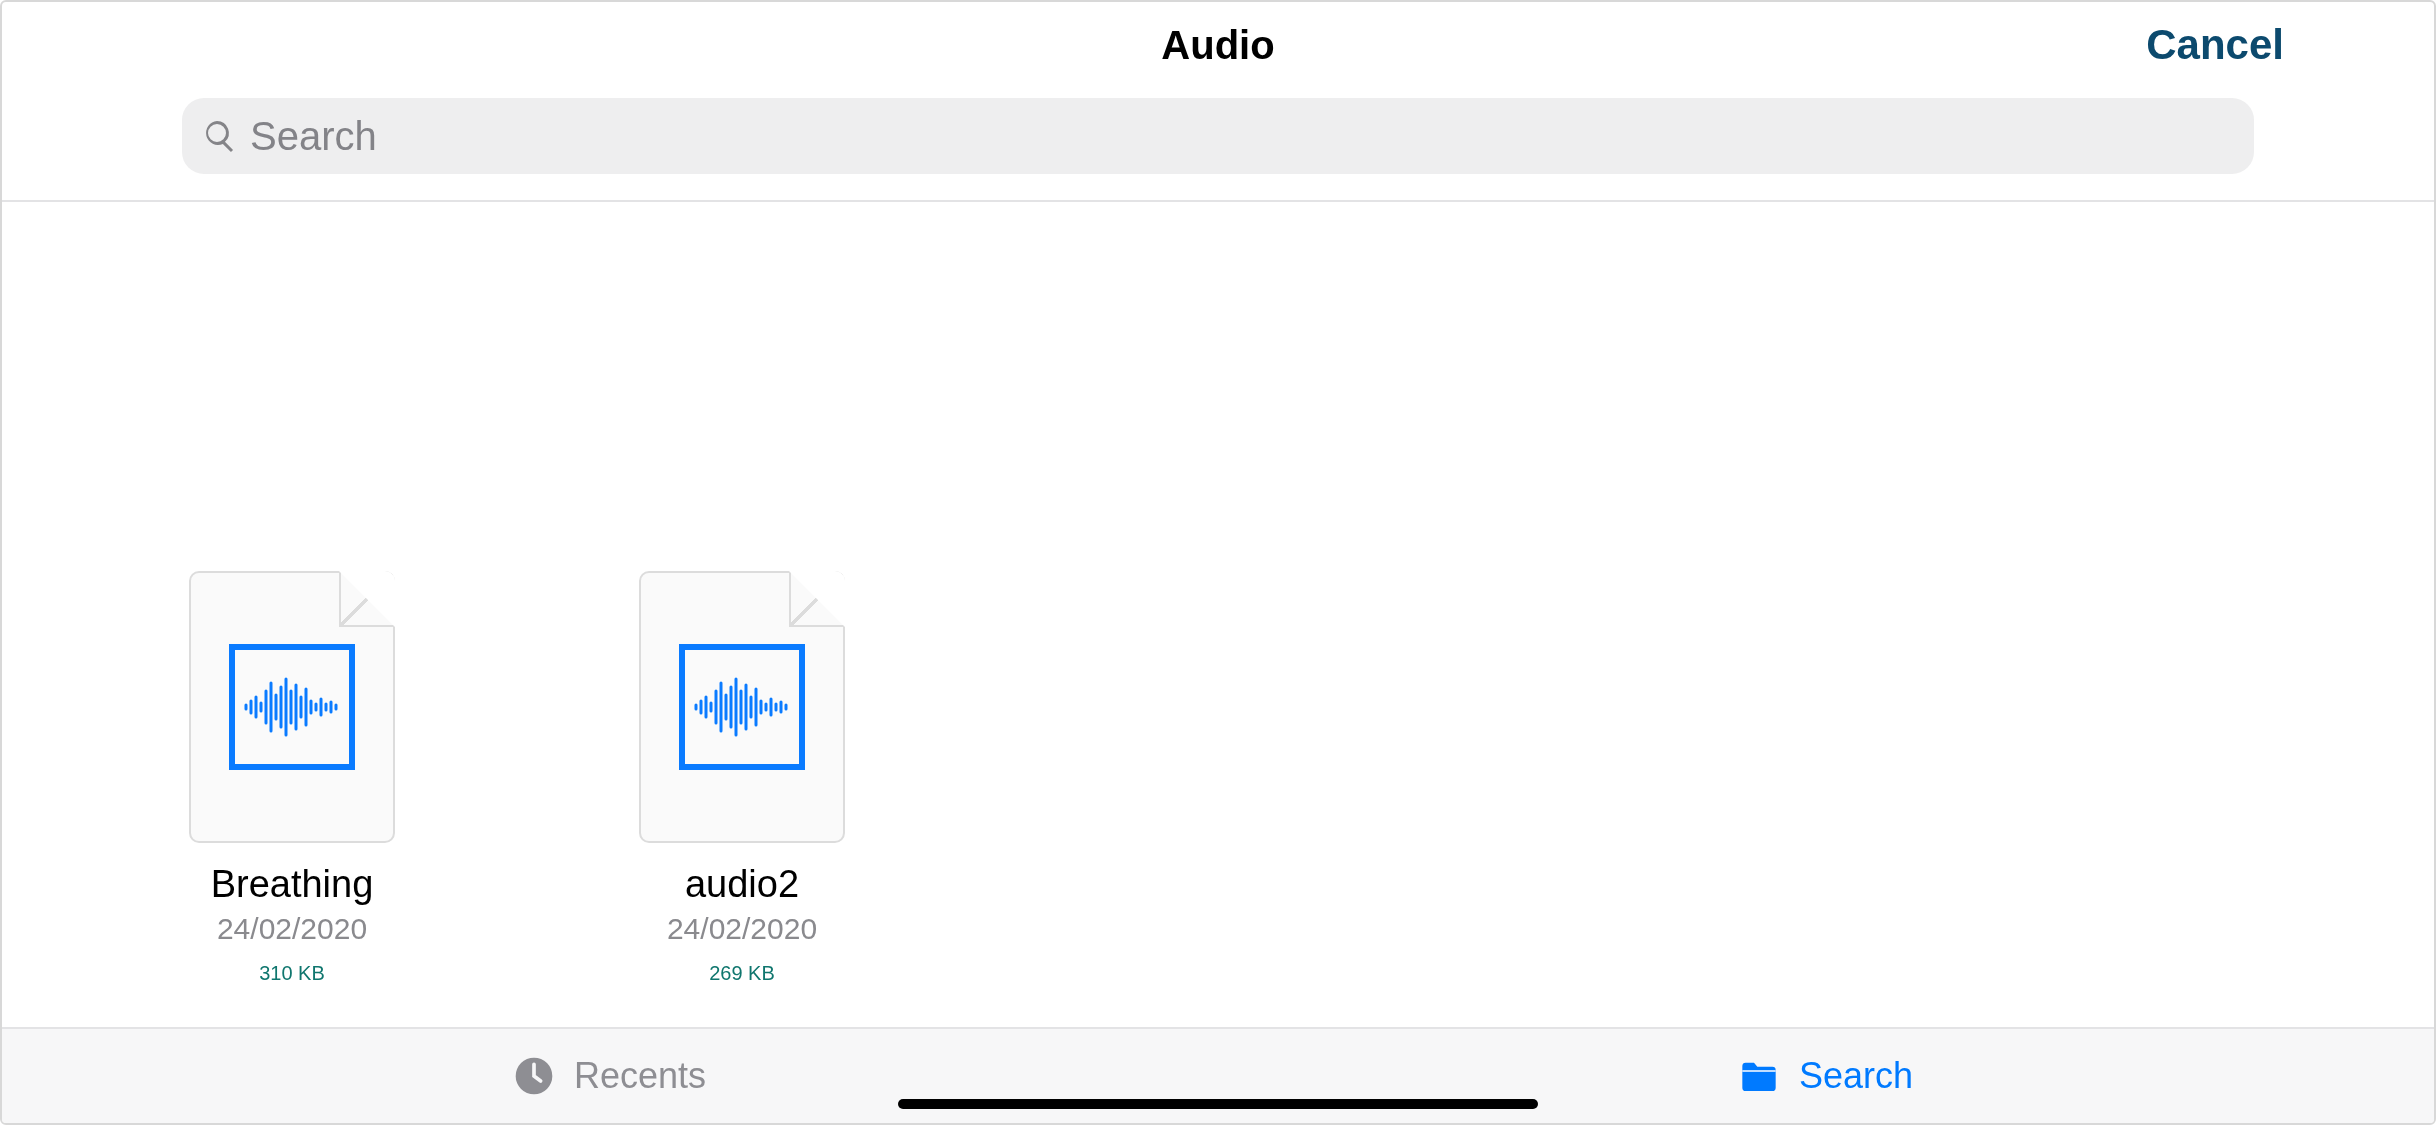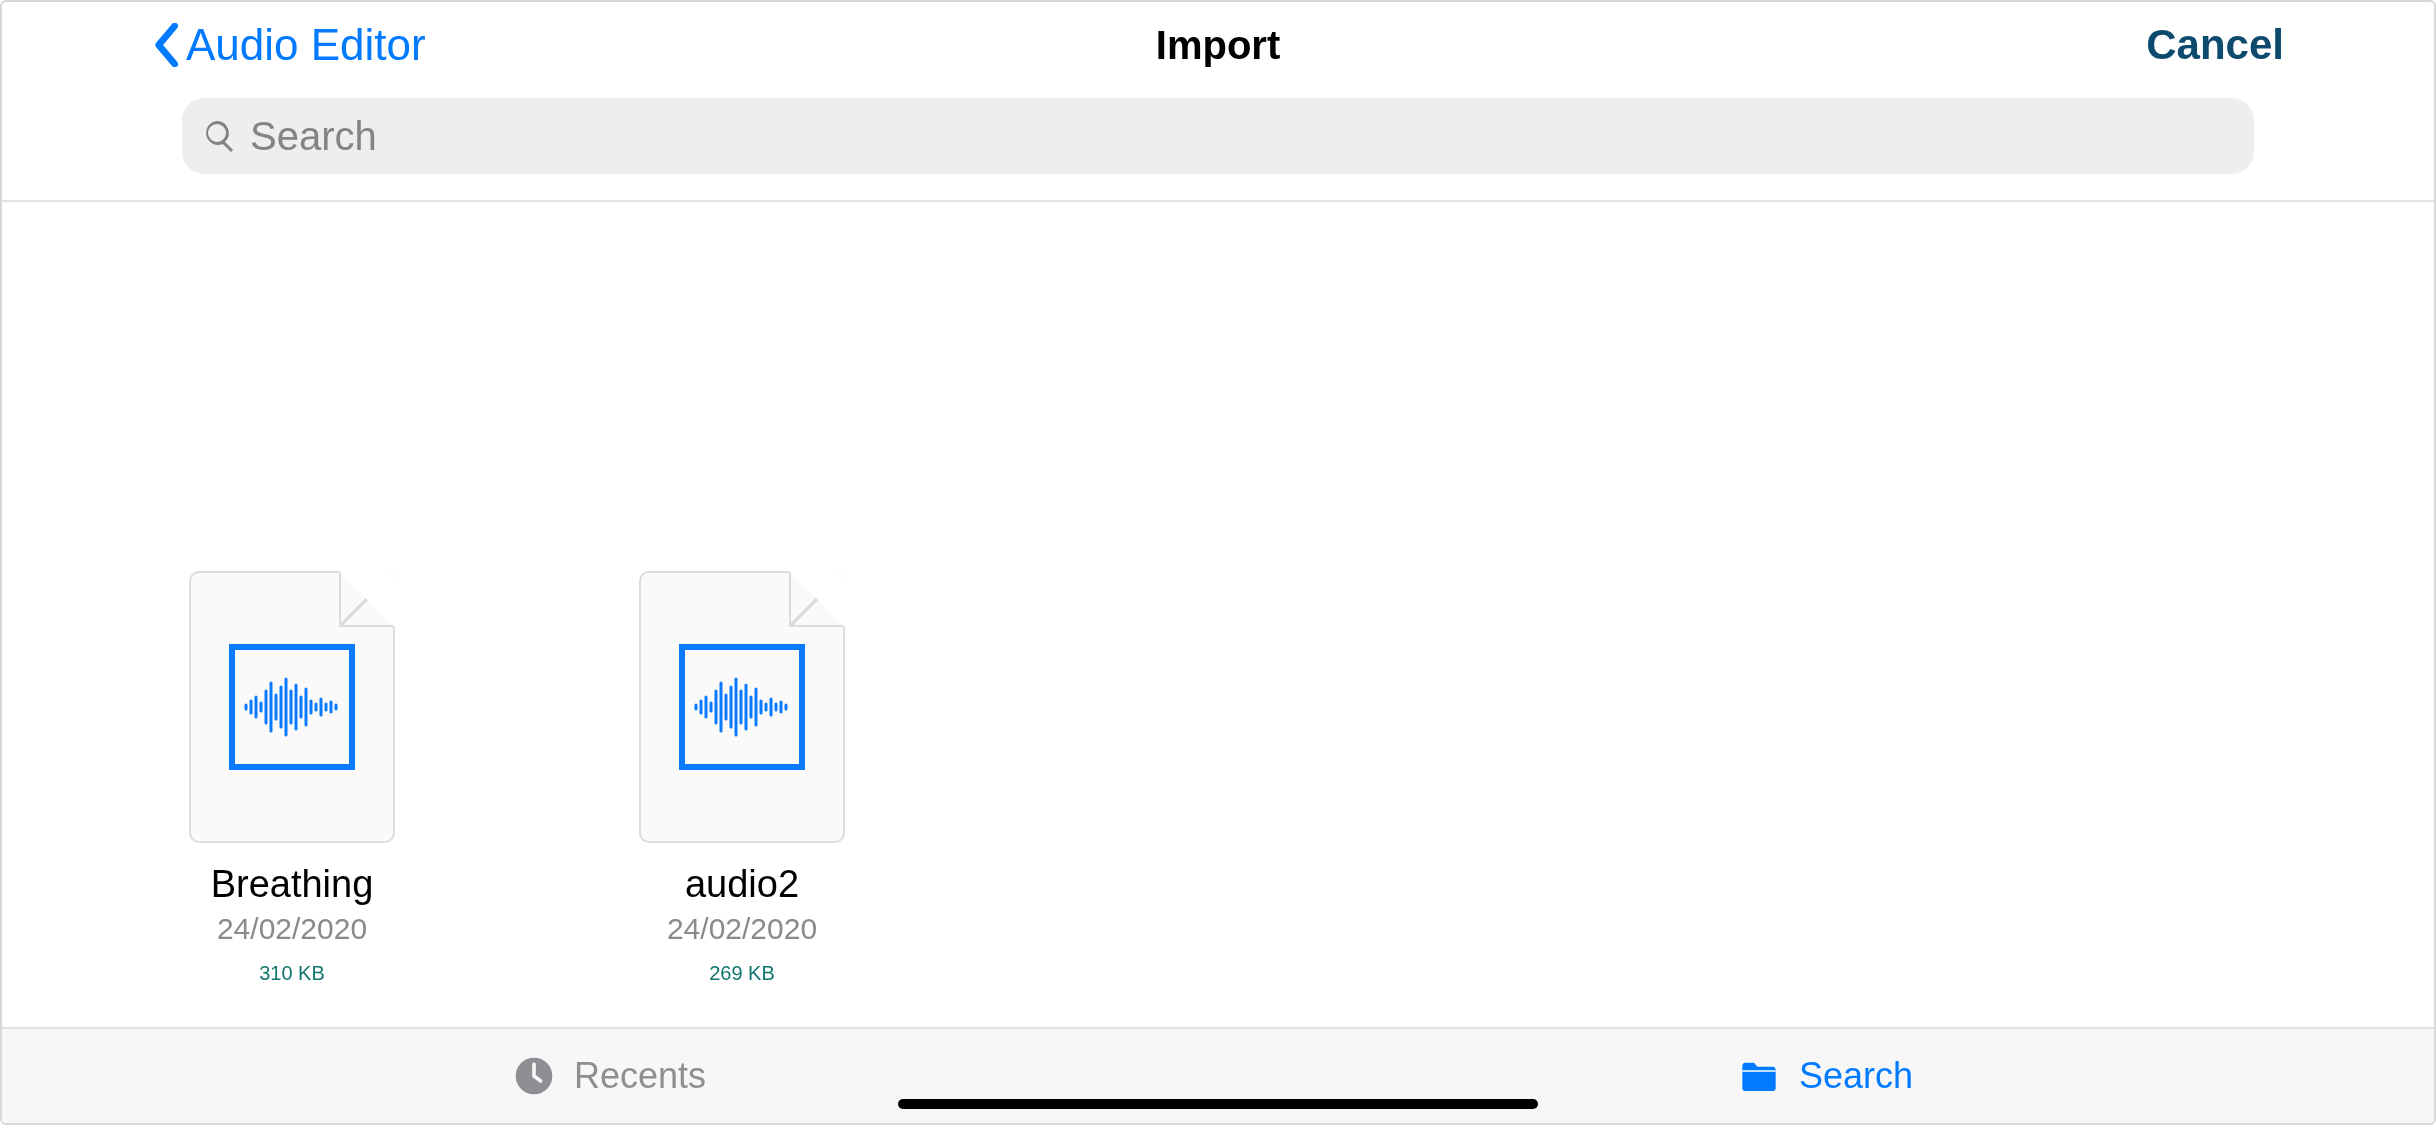--- a/index.html
+++ b/index.html
@@ -44,12 +44,6 @@
 <div class="window">
 
   <div class="navbar">
-    <div class="back">
-      <svg viewBox="0 0 18 30">
-          <path d="M15 2 L4 15 L15 28" stroke="#007aff" stroke-width="4.5" fill="none" stroke-linecap="round" stroke-linejoin="round"></path>
-        </svg>
-      <span>Audio Editor</span>
-    </div>
     <div class="title">Import</div>
     <div class="cancel">Cancel</div>
   </div>

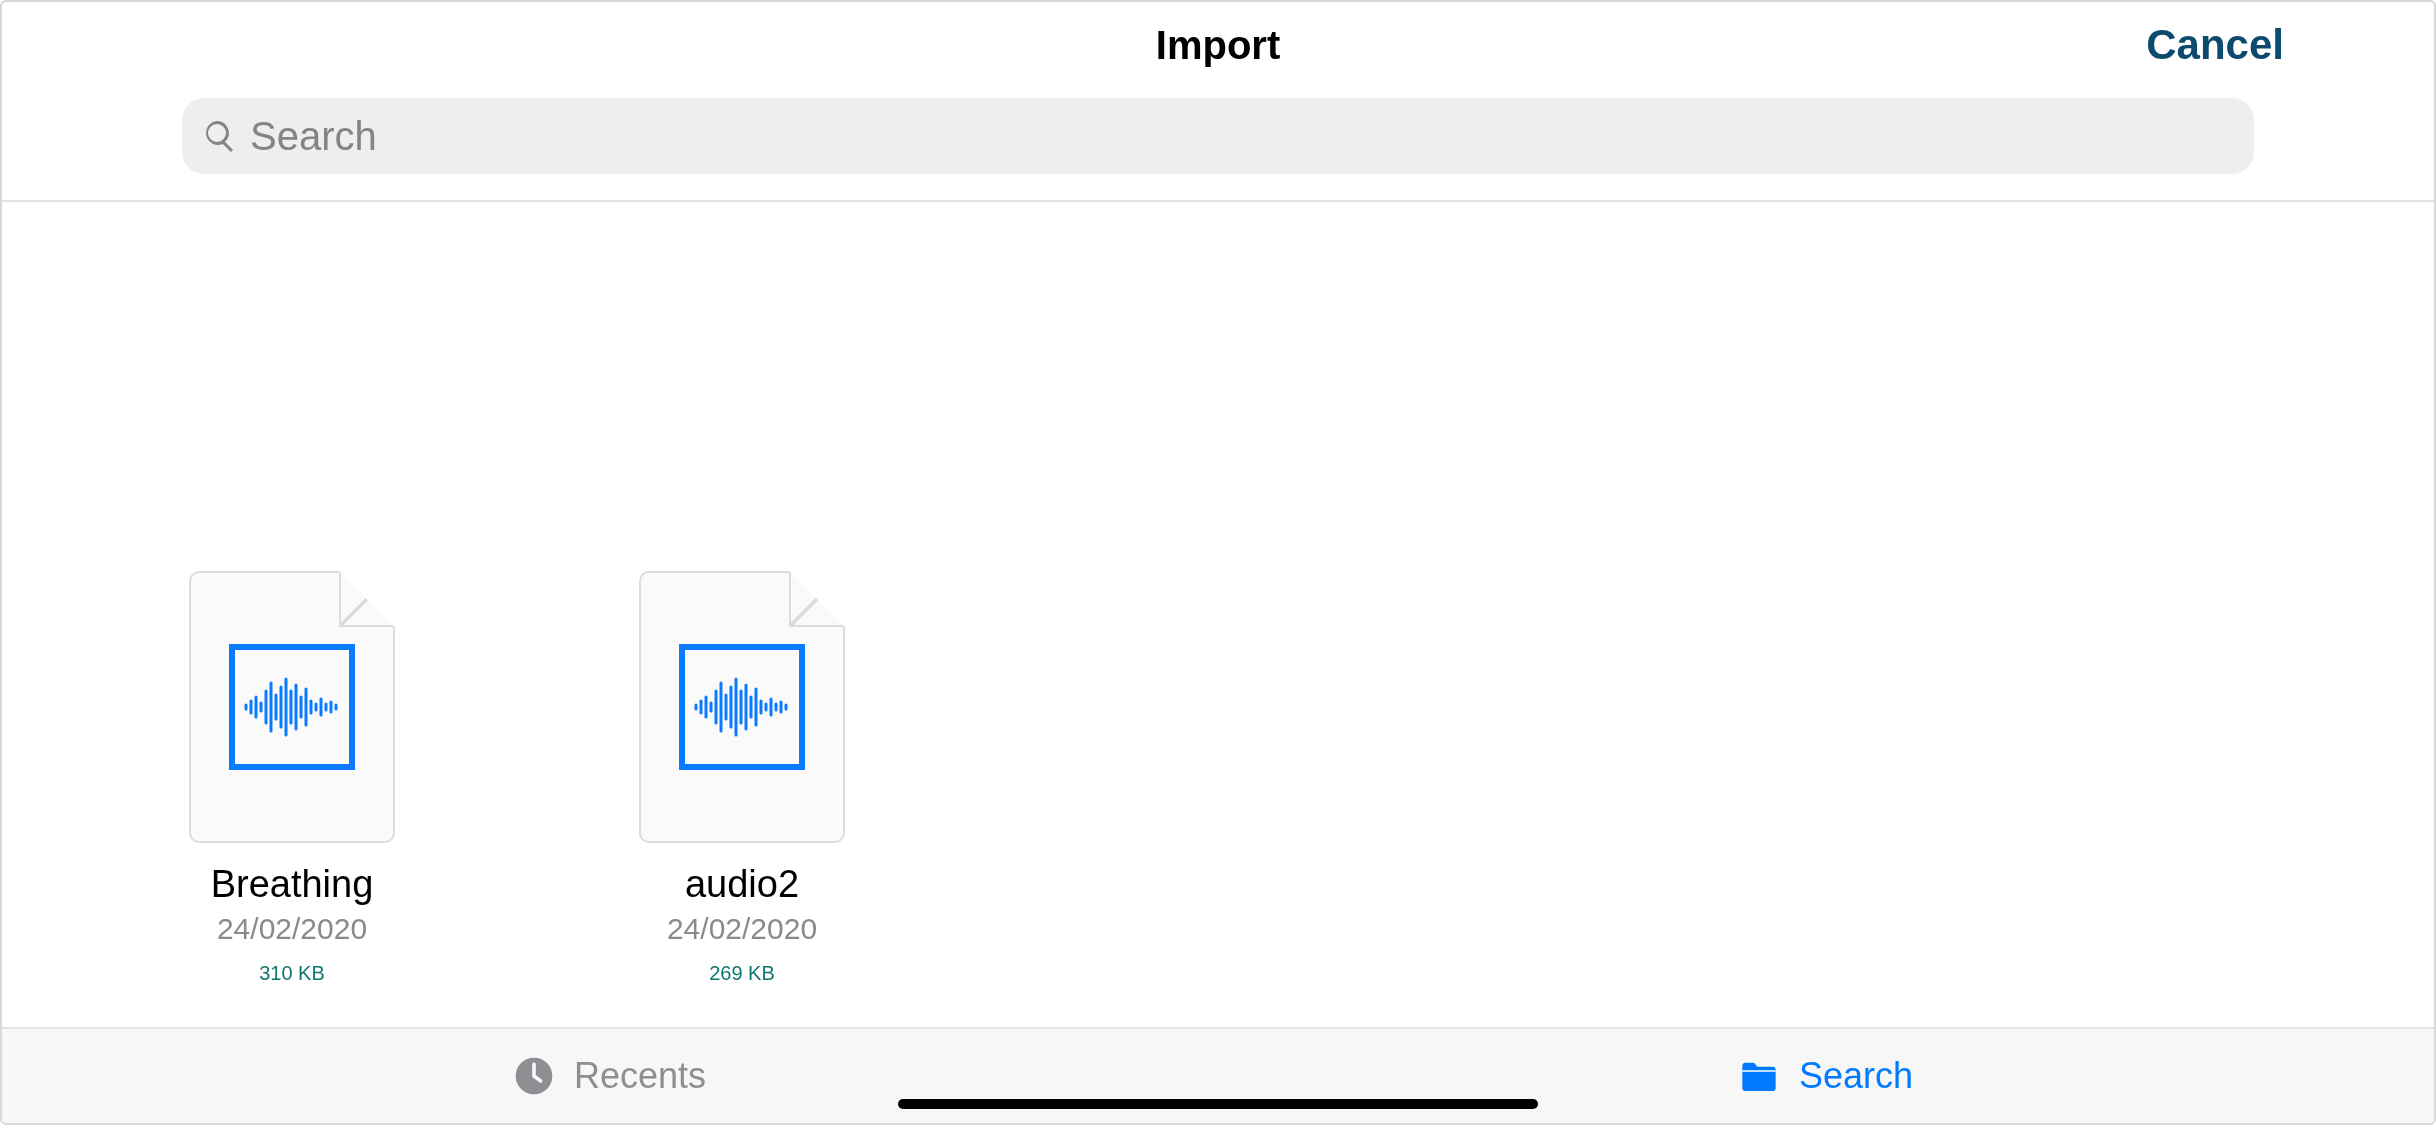--- a/index.html
+++ b/index.html
@@ -44,7 +44,7 @@
 <div class="window">
 
   <div class="navbar">
-    <div class="title">Import</div>
+    <div class="title">Audio</div>
     <div class="cancel">Cancel</div>
   </div>
 

